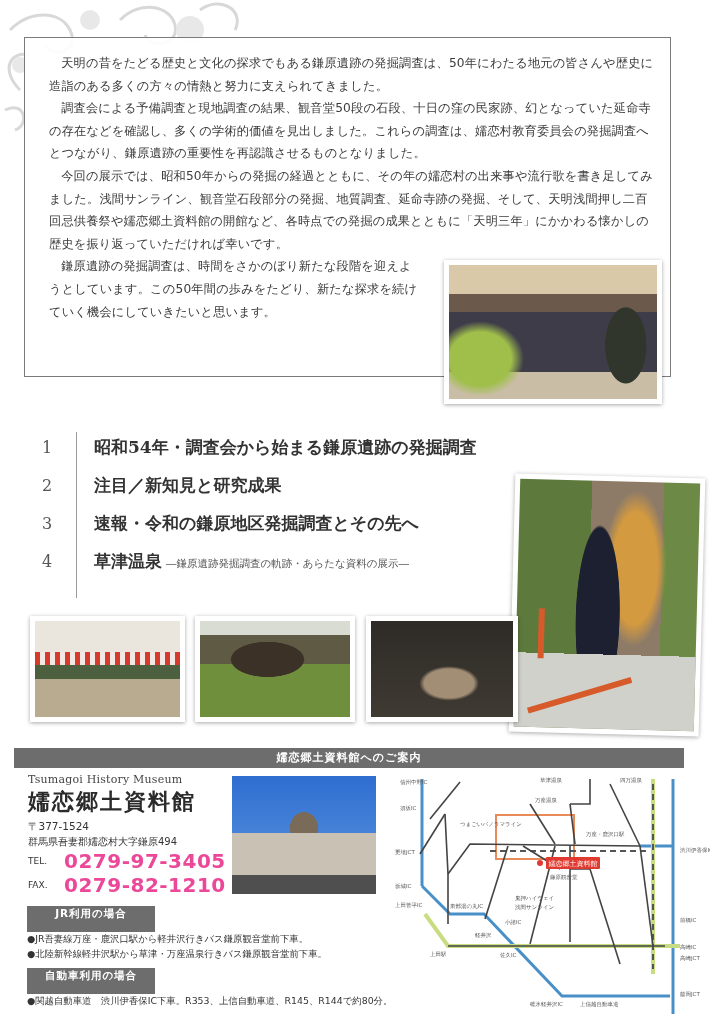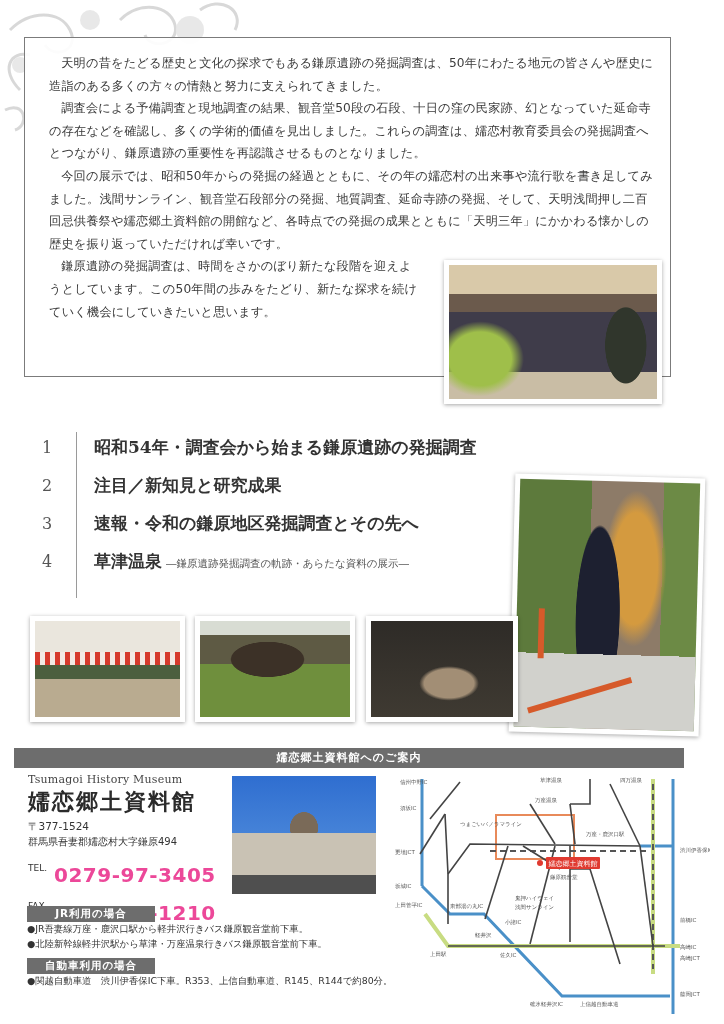--- a/index.html
+++ b/index.html
@@ -61,7 +61,7 @@
   .museum .jp { font-family: "DejaVu Serif", serif; font-size: 22px; font-weight: bold; color: #2b2b2b; letter-spacing: 2px; margin-top: 1px; }
   .museum .zip { font-size: 10.5px; color: #333; margin-top: 3px; }
   .museum .addr { font-size: 10px; color: #333; margin-top: 1px; }
-  .museum .tel { display: flex; align-items: flex-start; margin-top: 14px; }
+  .museum .tel { display: flex; align-items: center; margin-top: 0; gap: 10px; }
   .museum .tel .lbl { font-size: 9px; color: #333; width: 26px; }
   .museum .tel .val { font-size: 20px; font-weight: bold; color: #ec4899; letter-spacing: .5px; }
 

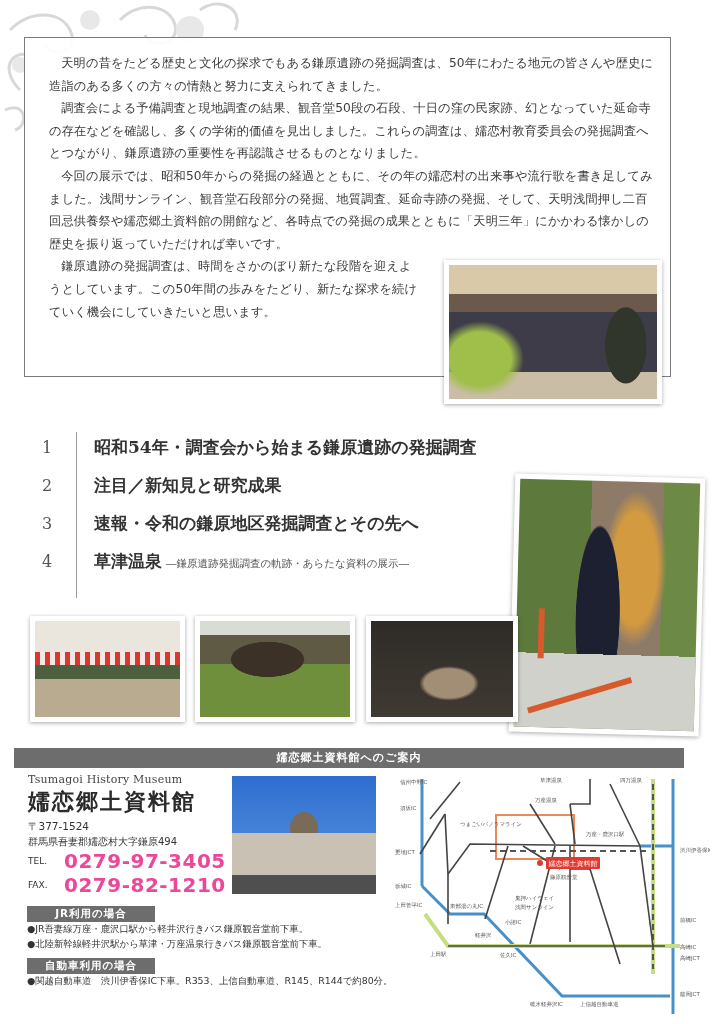--- a/index.html
+++ b/index.html
@@ -72,7 +72,7 @@
       linear-gradient(180deg, #2f6ed0, #5d98e0); }
 
   .access { position: absolute; left: 27px; top: 902px; width: 360px; }
-  .access .hdr { display: inline-block; background: #6d6d6d; color: #fff; font-size: 10.5px; font-weight: bold; width: 128px; text-align: center; height: 16px; line-height: 15px; letter-spacing: 1px; }
+  .access .hdr { display: inline-block; background: #6d6d6d; color: #fff; font-size: 10.5px; font-weight: bold; width: 128px; text-align: center; height: 26px; line-height: 15px; letter-spacing: 1px; }
   .access .item { font-size: 9.4px; color: #333; line-height: 14.5px; white-space: nowrap; }
   .access .block { margin-bottom: 3px; }
 

